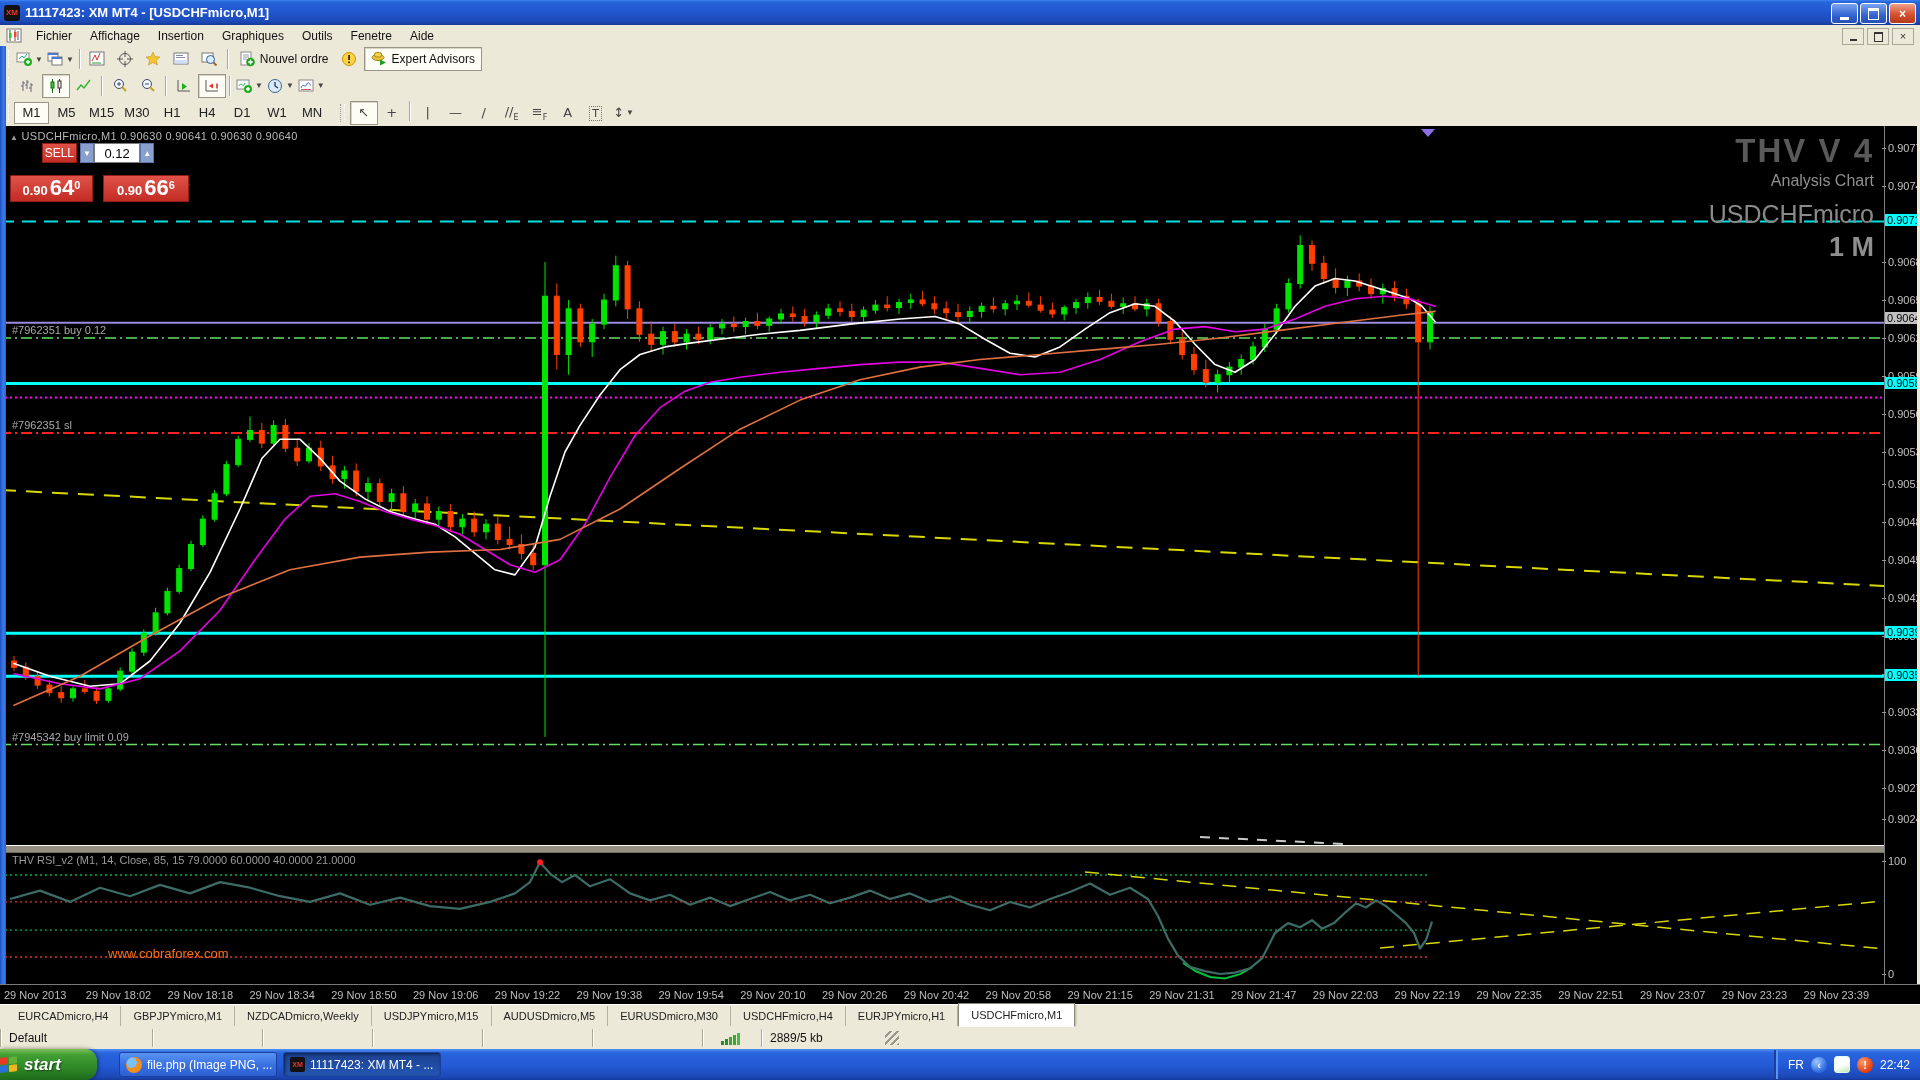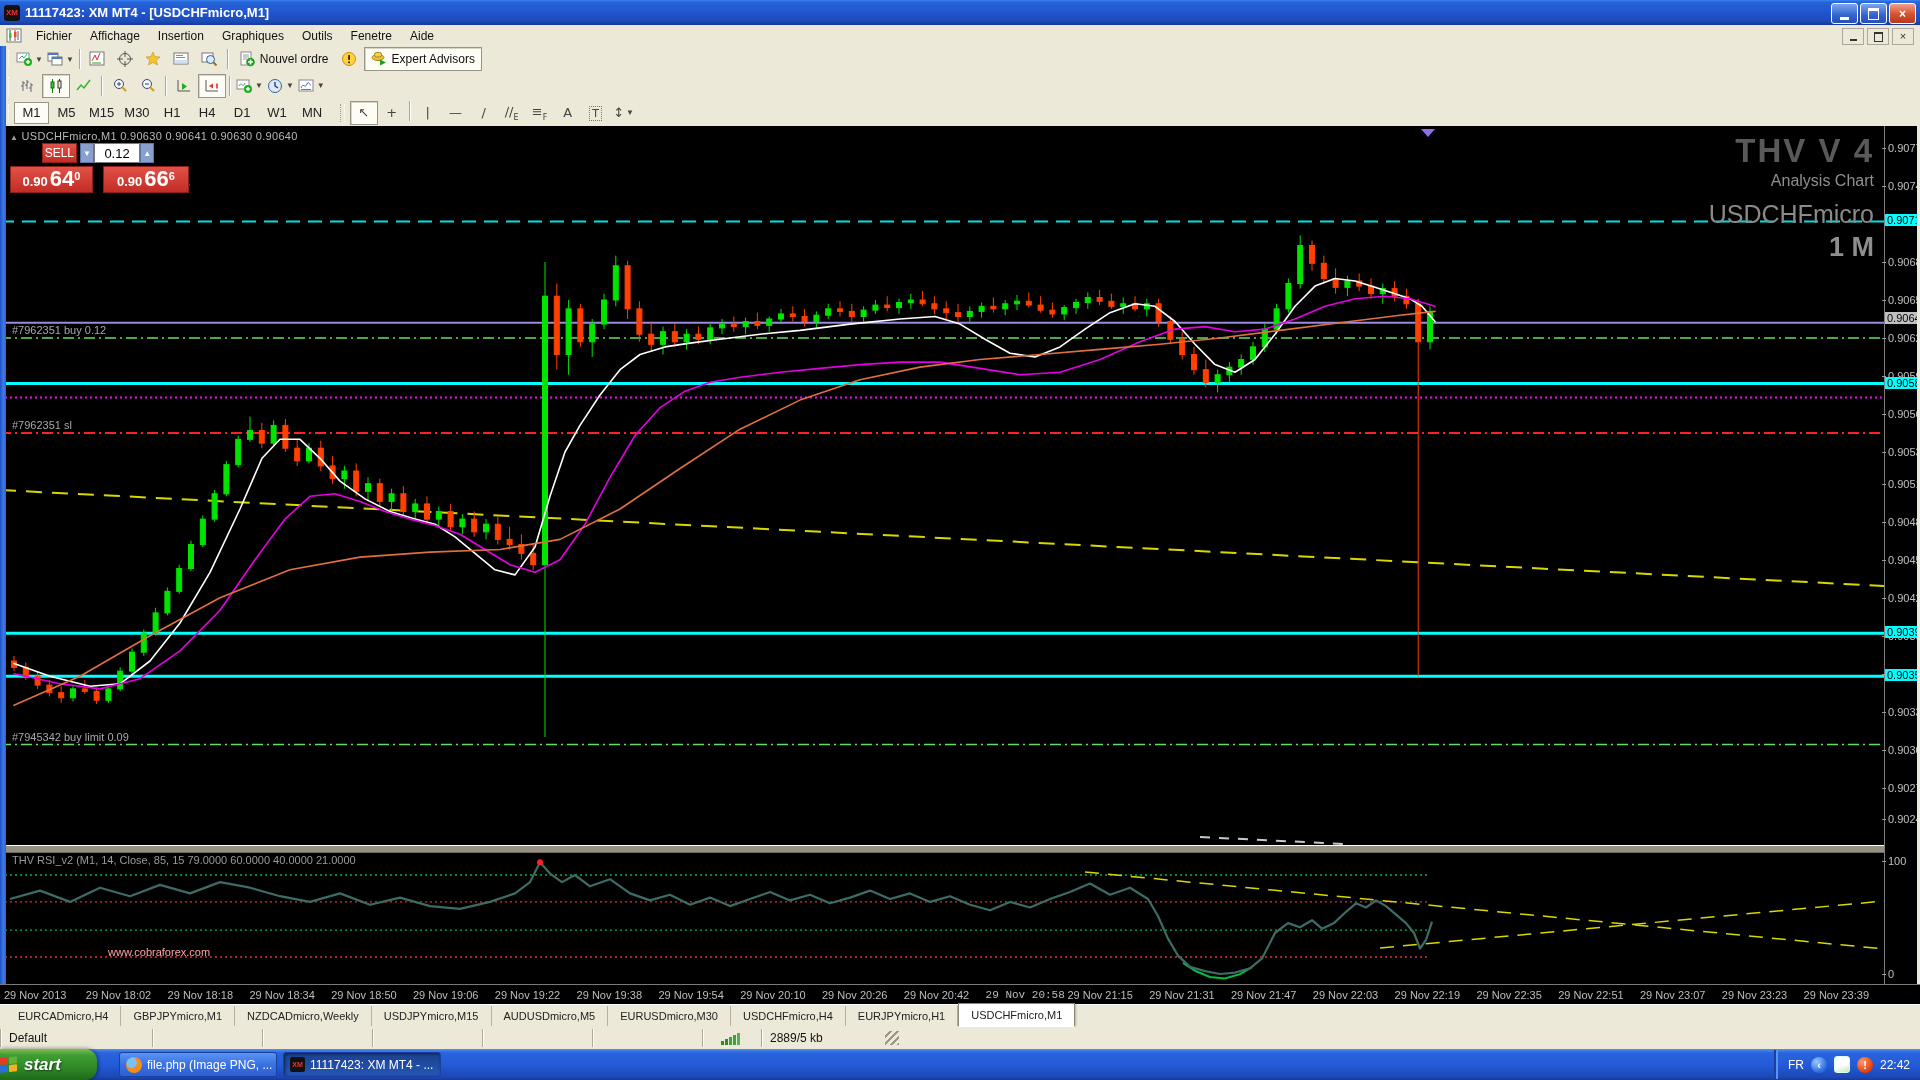--- a/index.html
+++ b/index.html
@@ -61,7 +61,7 @@
   #buy-btn{width:35px;margin-left:5px;margin-top:41px;}
   .spin{width:15px;background:#8aa0cc;border:1px solid #5c76ad;color:#fff;font-size:8px;display:flex;align-items:center;justify-content:center;}
   #vol-box{width:54px;background:#fff;border:1px solid #7a7a7a;color:#000;display:flex;align-items:center;justify-content:center;font-size:13px;}
-  #tp-row2{display:flex;margin-top:3px;height:27px;}
+  #tp-row2{display:flex;margin-top:12px;height:27px;}
   .tpprice{background:linear-gradient(180deg,#e05248,#c22c24);border:1px solid #8f1d18;color:#fff;
     display:flex;align-items:baseline;justify-content:center;padding-top:2px;}
   #sell-price{width:81px;}

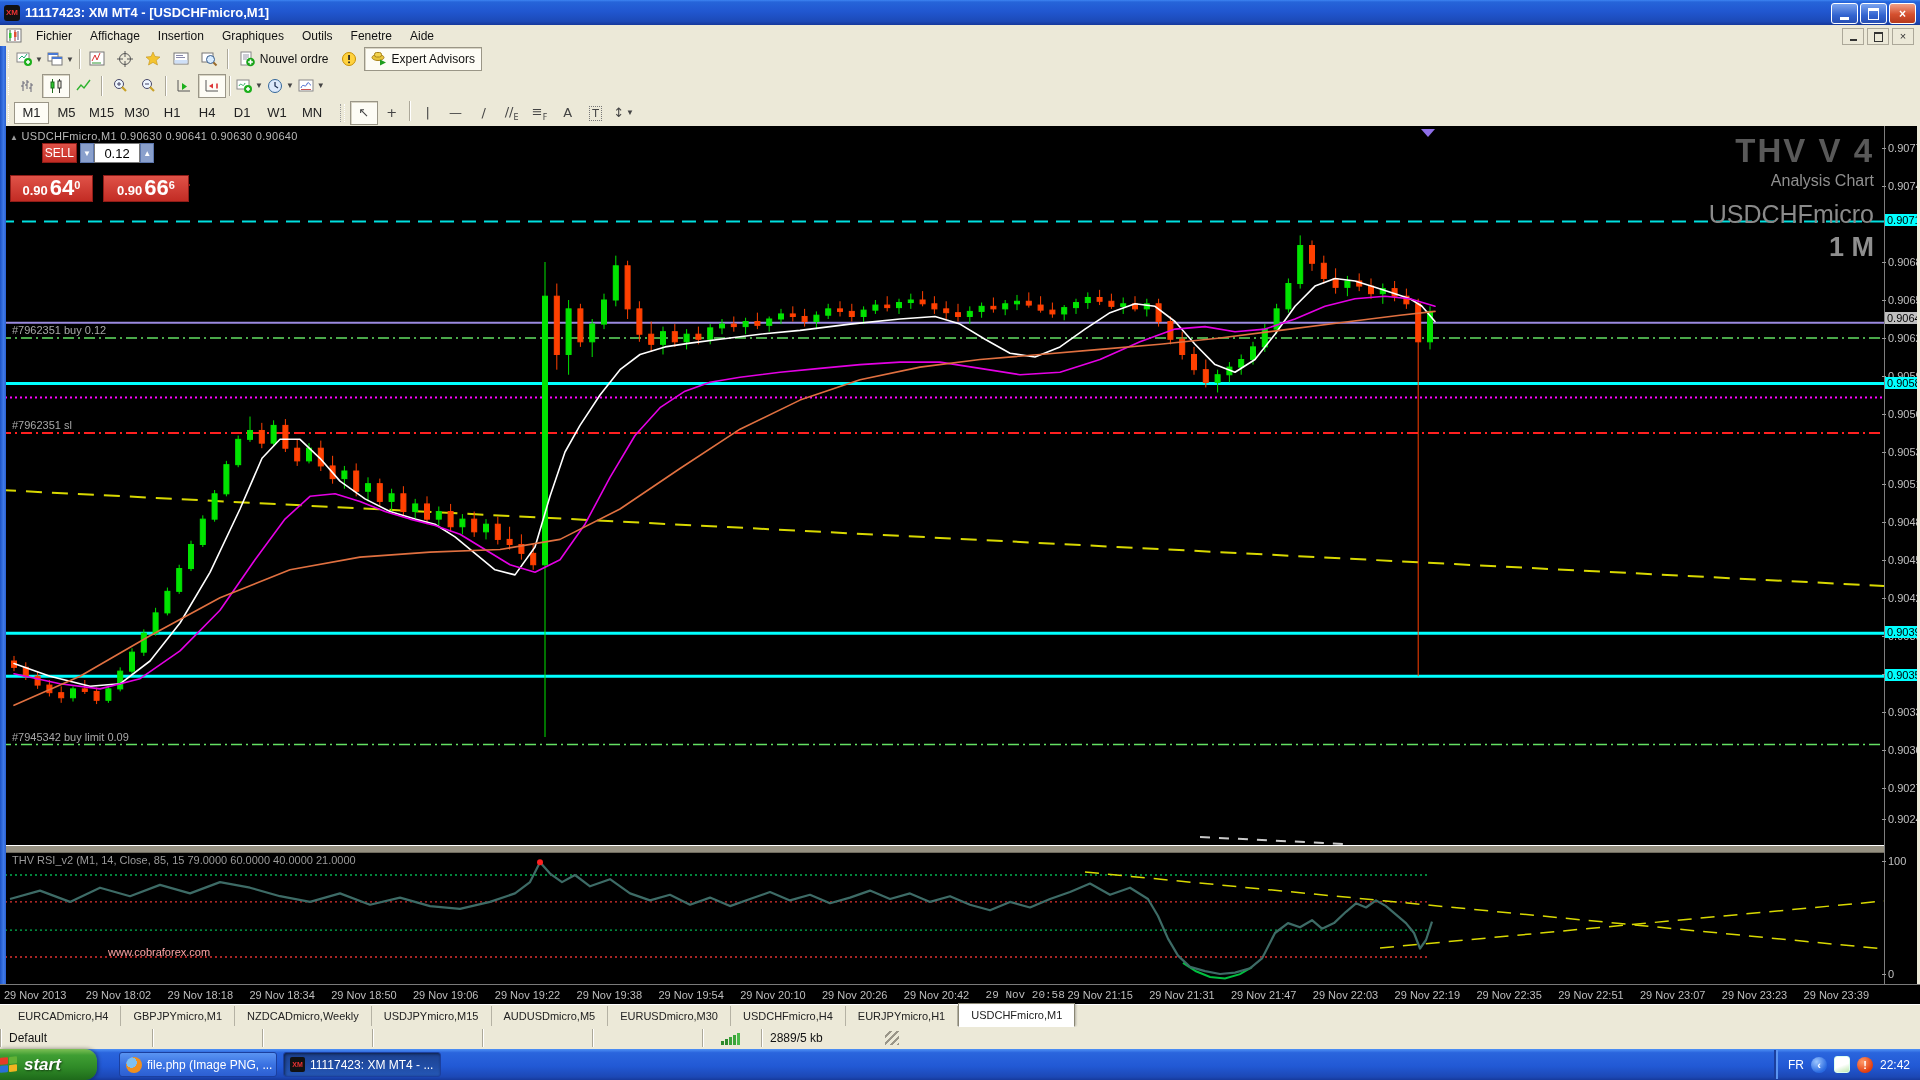--- a/index.html
+++ b/index.html
@@ -72,7 +72,7 @@
   
   #pane-sep{left:0;top:845px;width:1920px;height:6px;background:#948f80;border-top:1px solid #fff;border-bottom:1px solid #6e6a5e;}
   #rsi-header{left:12px;top:854px;color:#9a9a9a;font-size:11px;}
-  #rsi-watermark{left:108px;top:946px;color:#fca5a5;font-size:11px;}
+  #rsi-watermark{left:108px;top:946px;color:#f97316;font-size:13px;}
   
   #price-col{left:1884px;top:126px;width:33px;height:858px;background:#000;border-left:1px solid #7e7e7e;}
   .ptick{position:absolute;left:3px;color:#c0c0c0;font-size:11px;white-space:nowrap;}

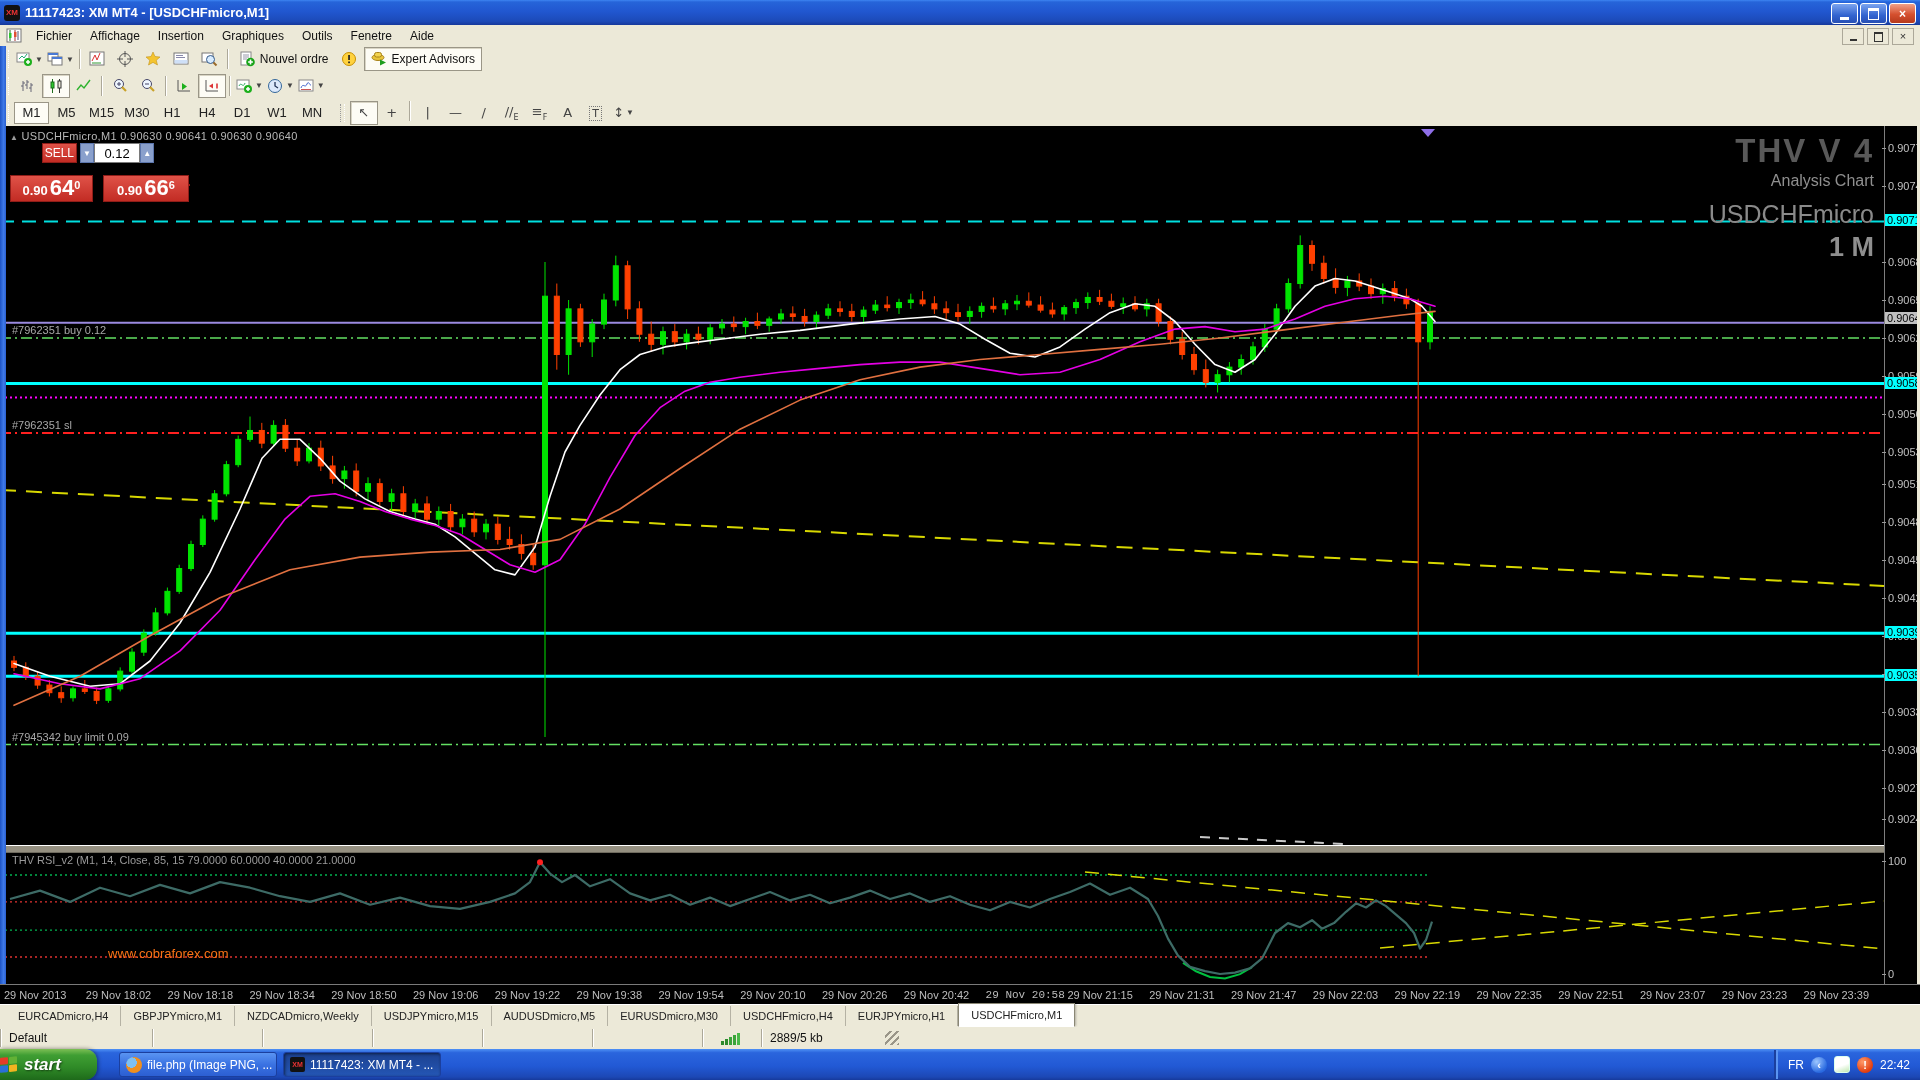--- a/index.html
+++ b/index.html
@@ -760,7 +760,7 @@
       <span class="tlabel" style="left: 740.2px;">29 Nov 20:10</span>
       <span class="tlabel" style="left: 822px;">29 Nov 20:26</span>
       <span class="tlabel" style="left: 903.8px;">29 Nov 20:42</span>
-      <span class="tlabel" style="left: 985.6px; font-family: Liberation Mono, monospace;">29 Nov 20:58</span>
+      <span class="tlabel" style="left: 985.6px;">29 Nov 20:58</span>
       <span class="tlabel" style="left: 1067.4px;">29 Nov 21:15</span>
       <span class="tlabel" style="left: 1149.2px;">29 Nov 21:31</span>
       <span class="tlabel" style="left: 1231px;">29 Nov 21:47</span>

